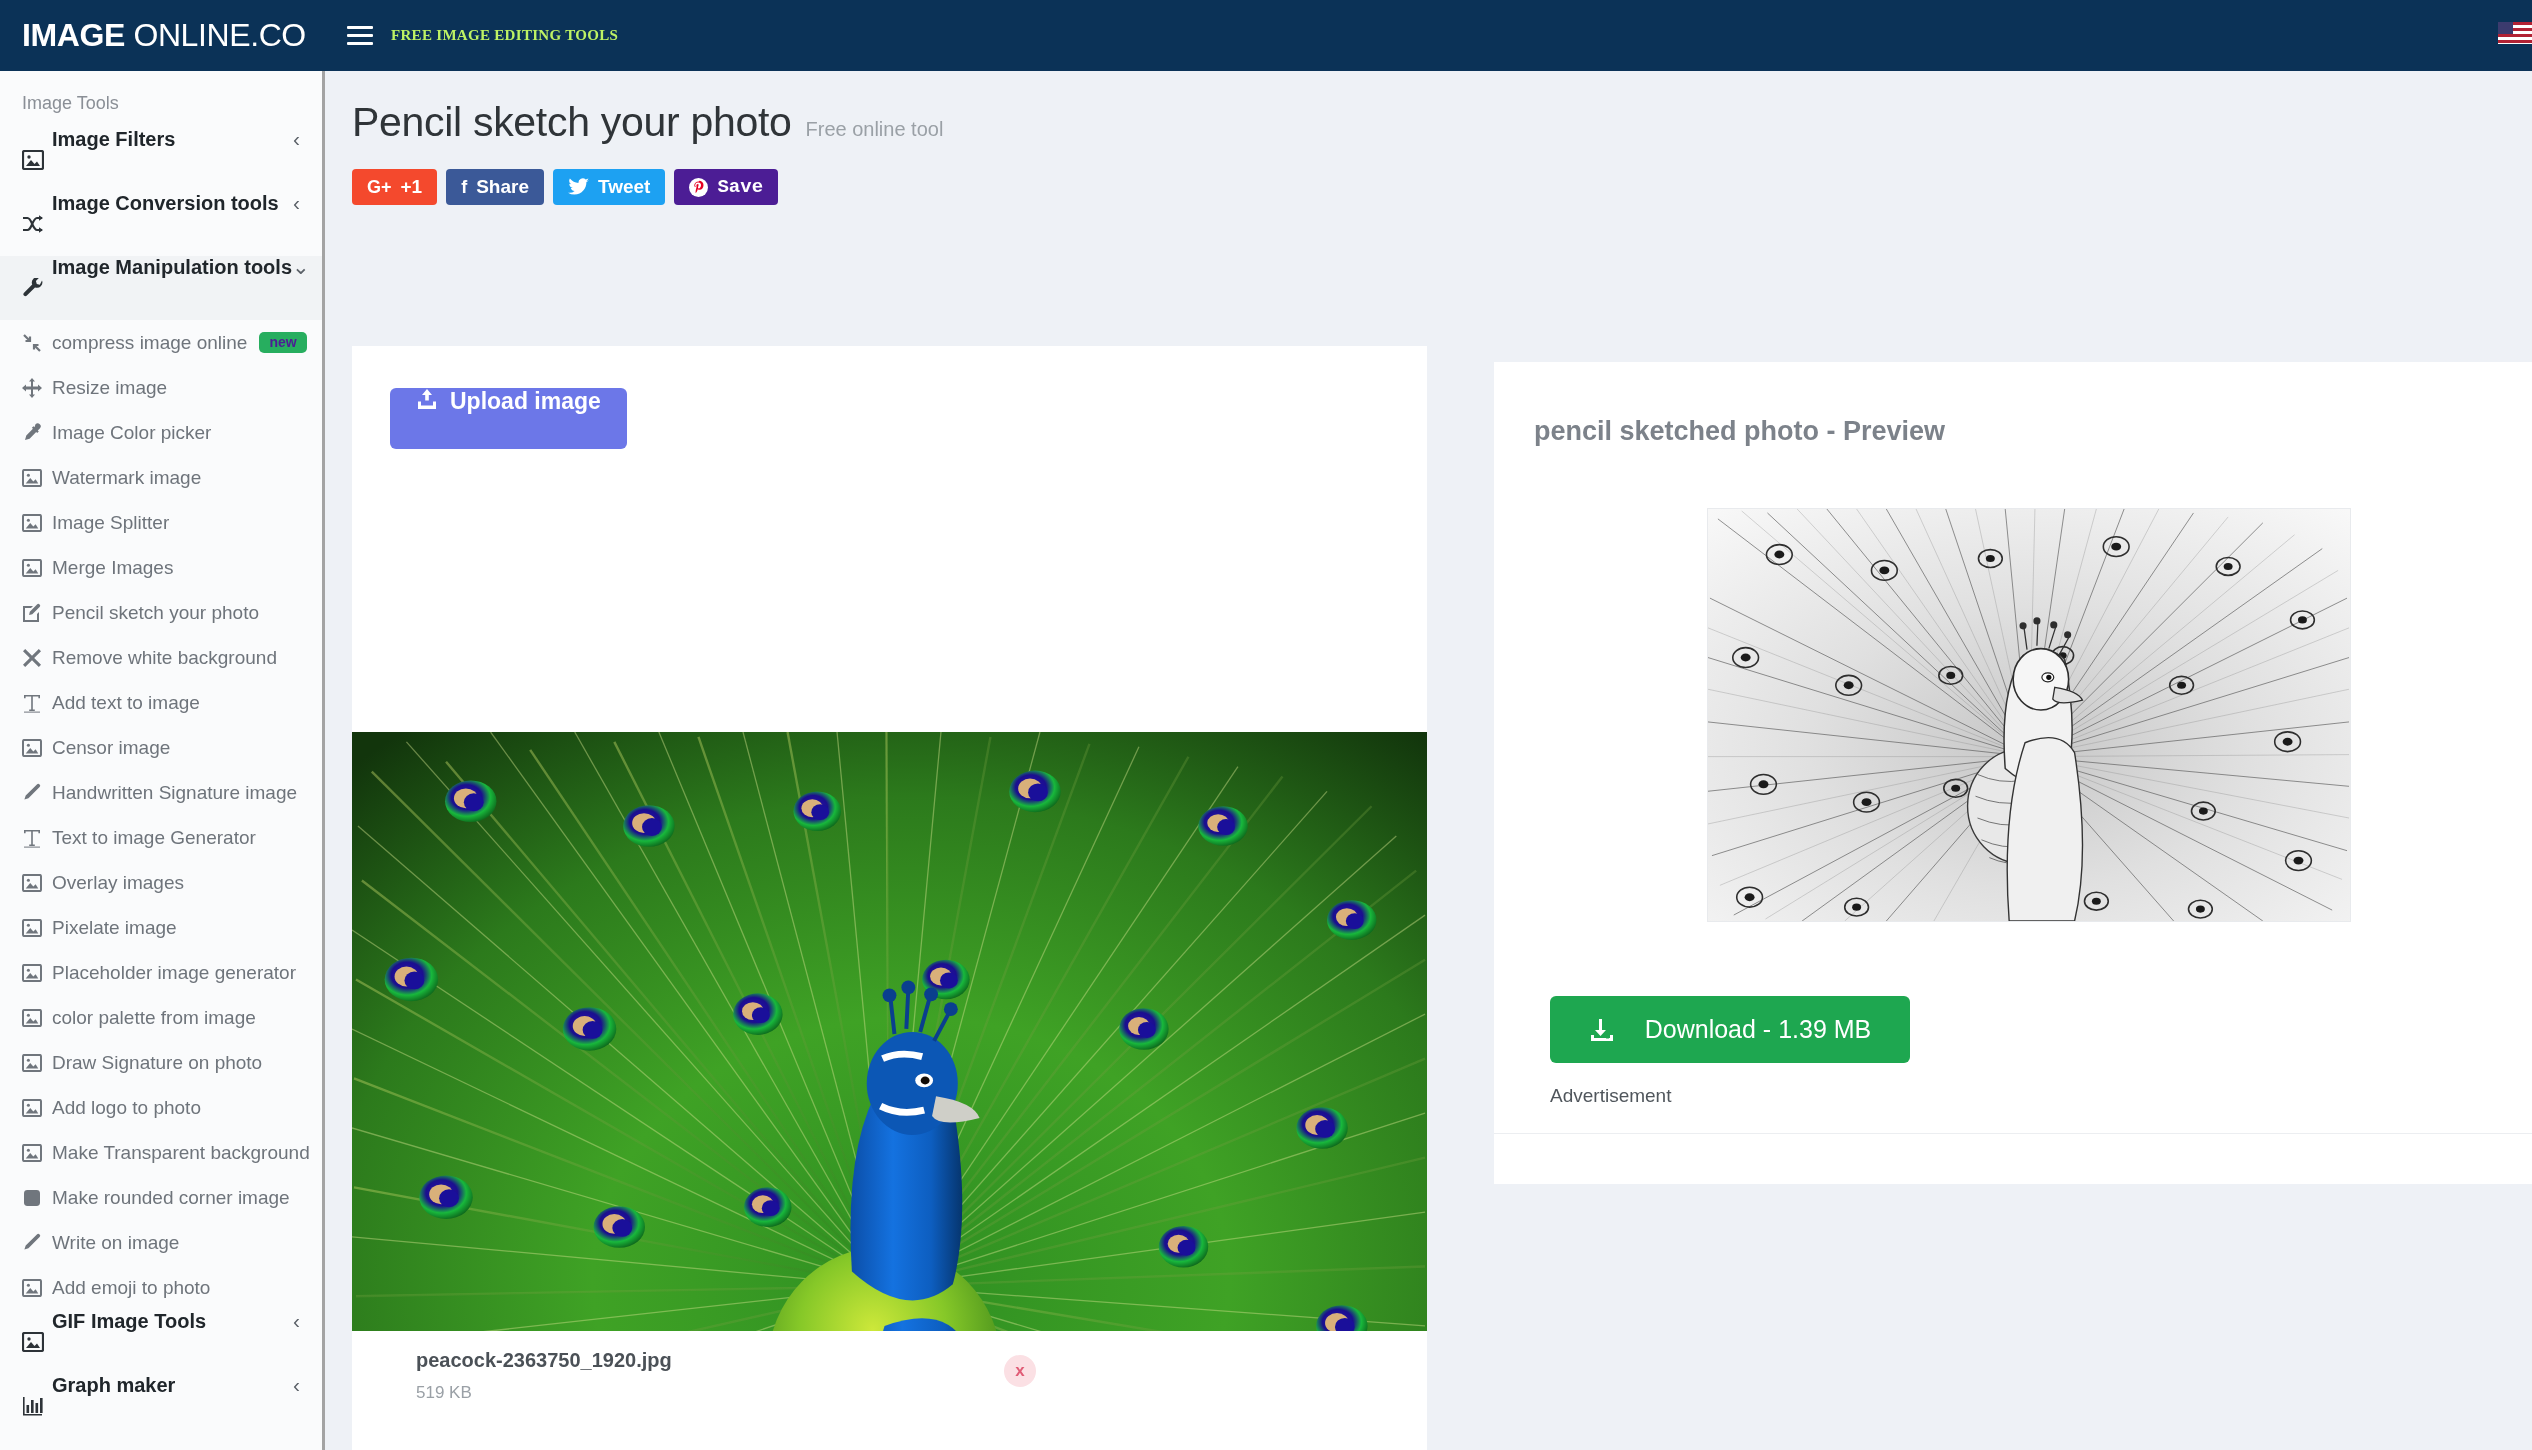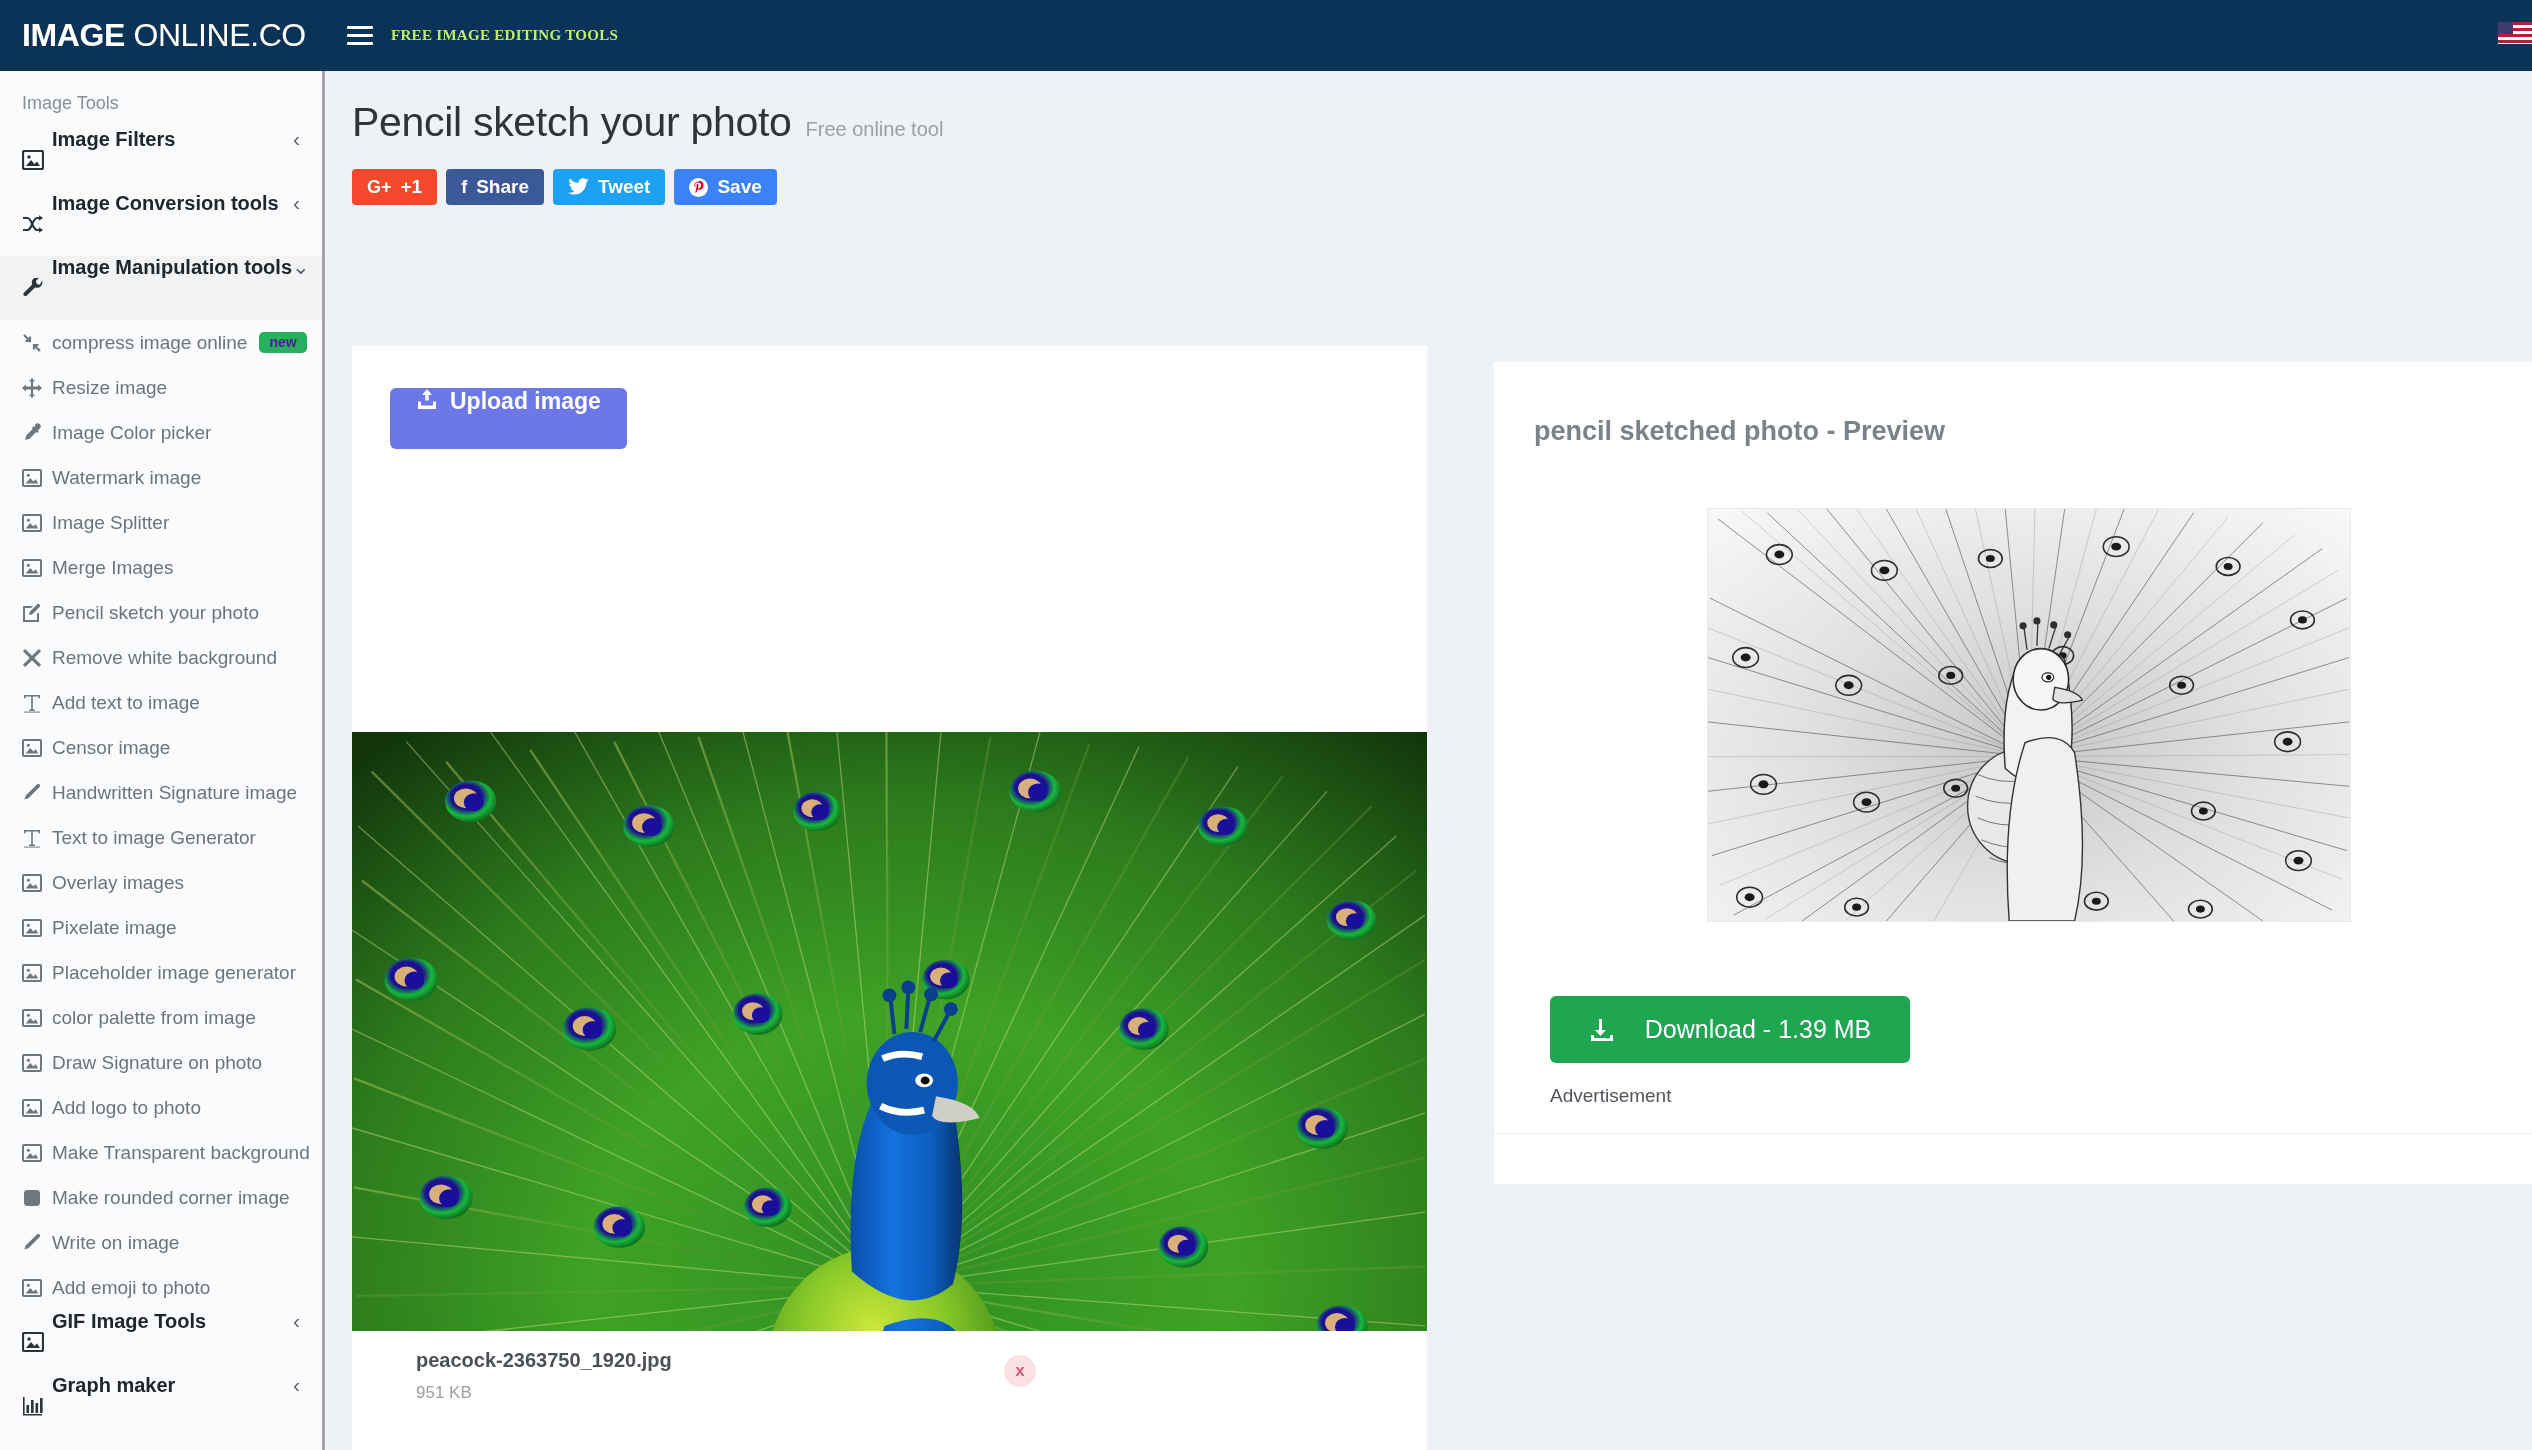--- a/index.html
+++ b/index.html
@@ -127,7 +127,7 @@
   .sb-gplus { background: #f4492d; }
   .sb-fb    { background: #3b5998; }
   .sb-tw    { background: #1da1f2; }
-  .sb-pin   { background: #3b82f6; }
+  .sb-pin   { background: #4c1d95; font-family: Liberation Mono, monospace; }
   .share-ico { font-size: 18px; font-weight: 700; line-height:1; display:flex; align-items:center;}
 
   

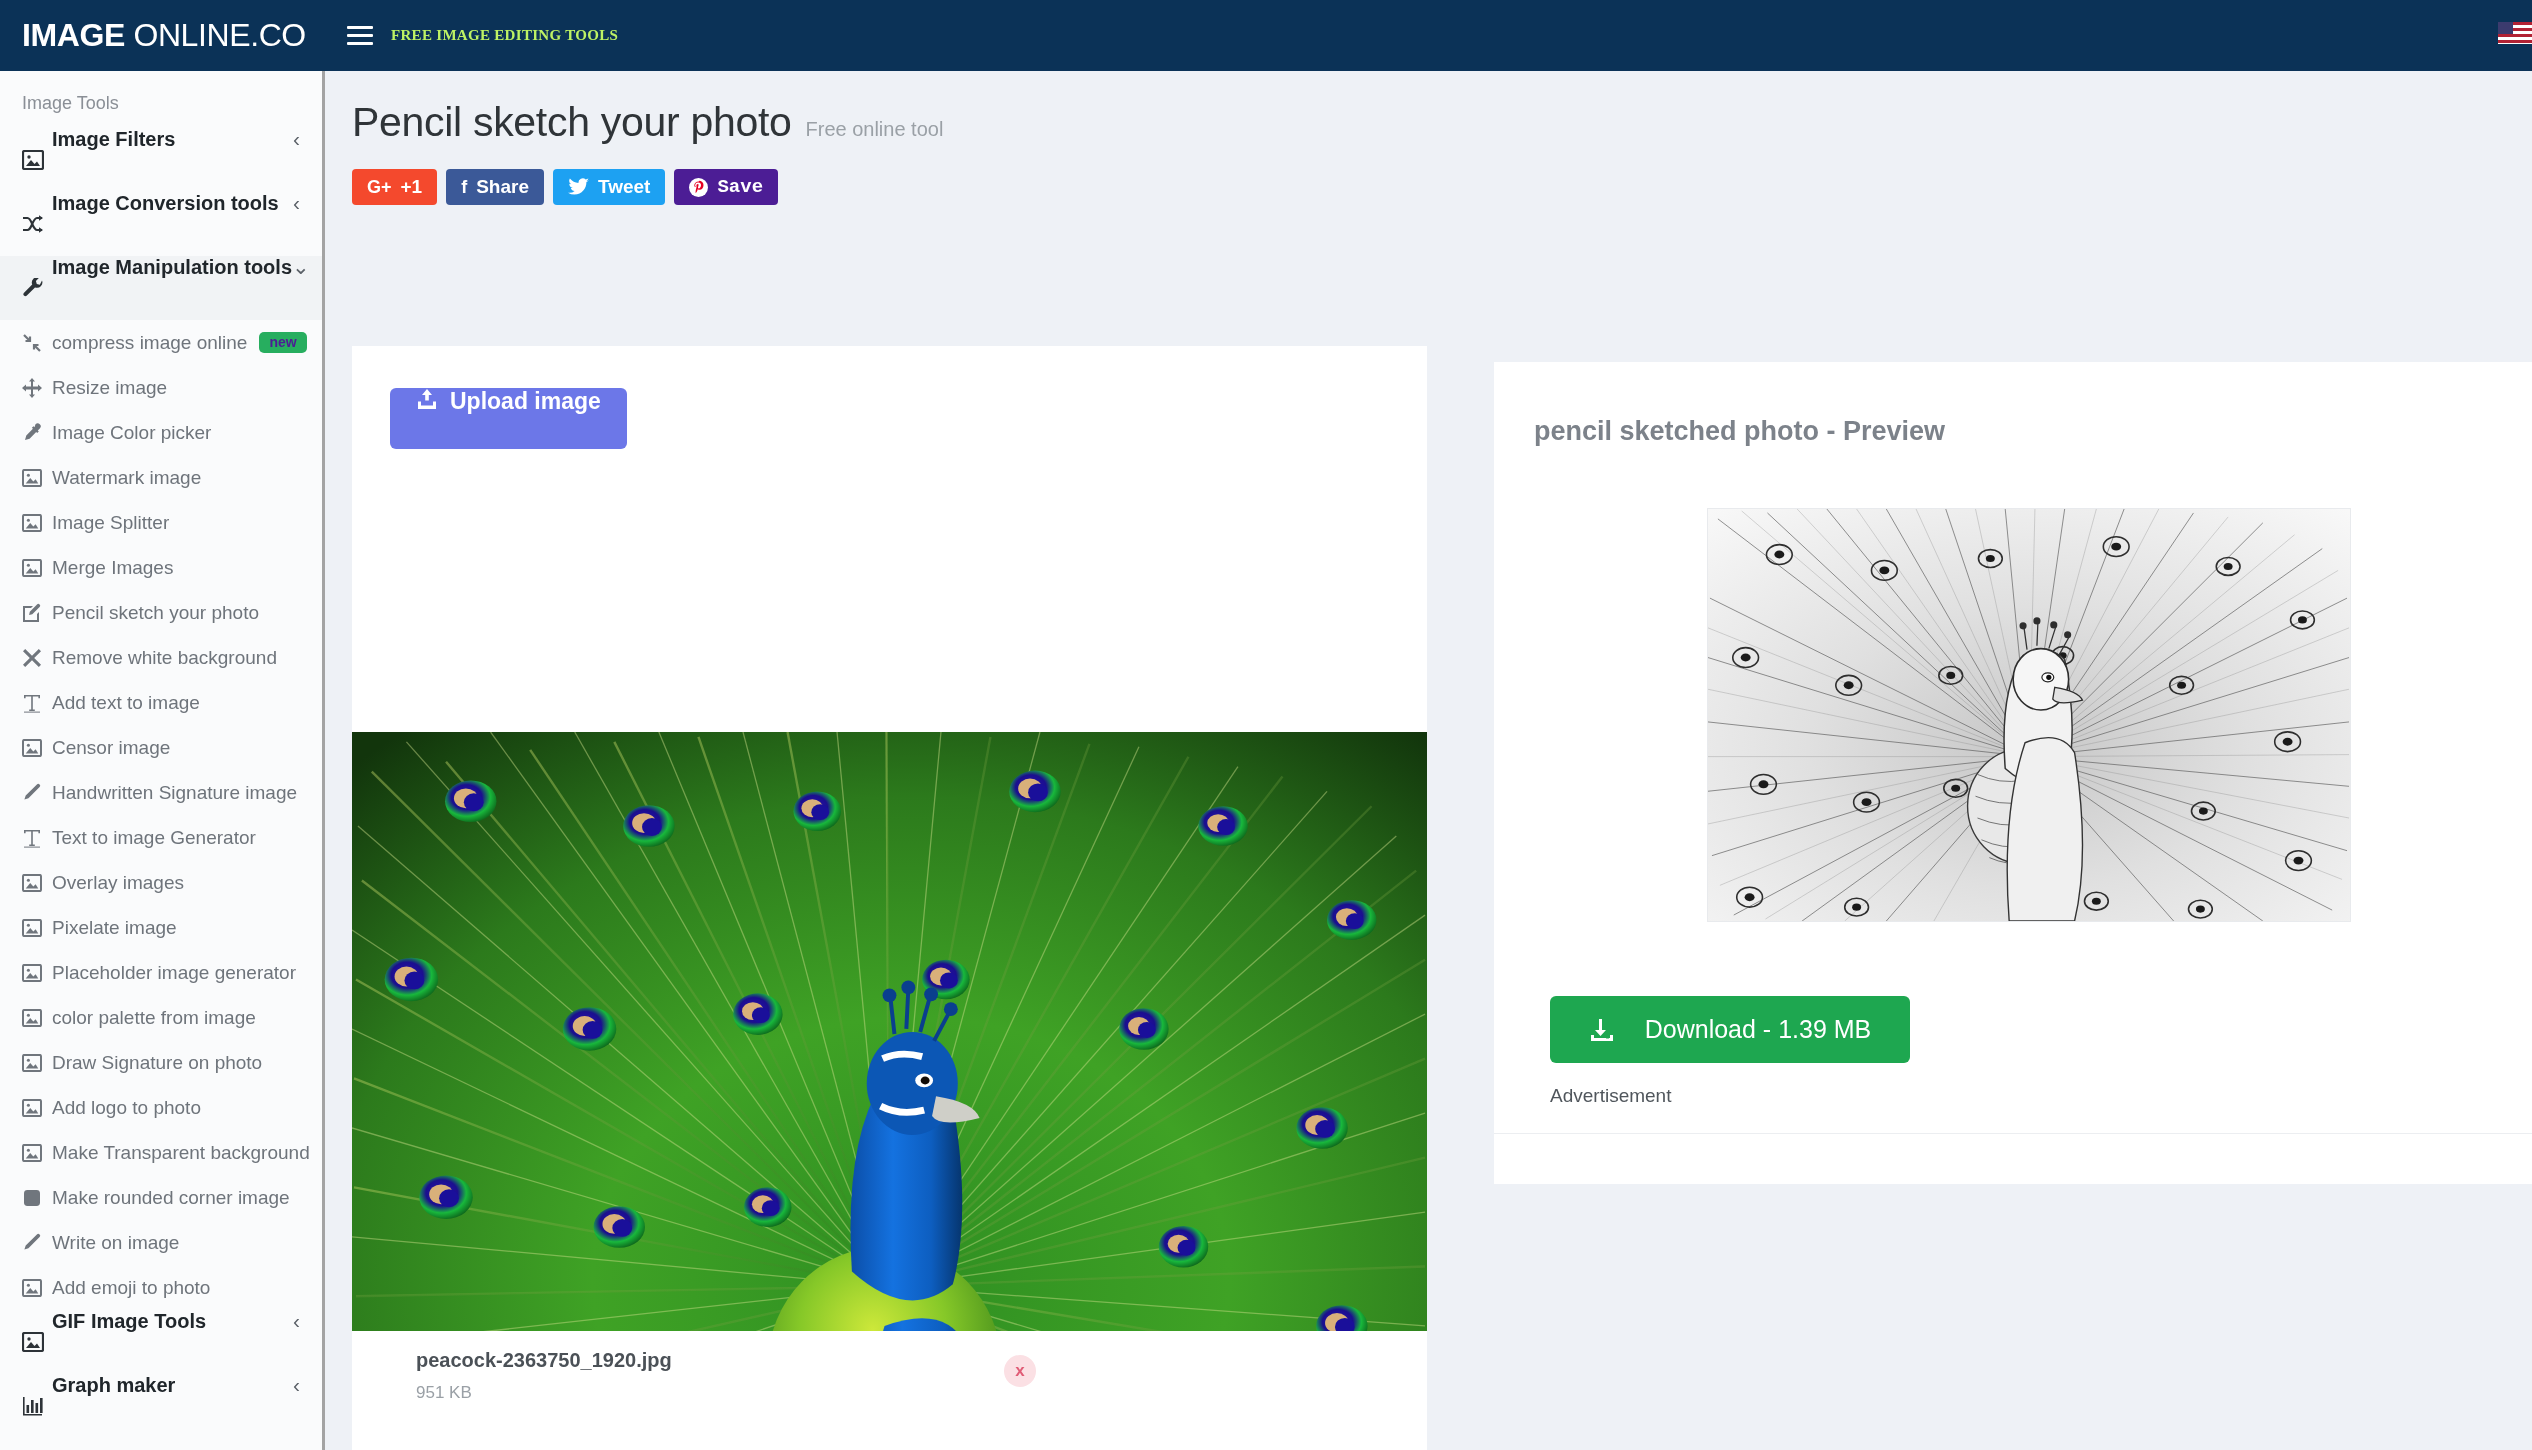--- a/index.html
+++ b/index.html
@@ -804,7 +804,7 @@
 
       <div class="file-row">
         <div class="file-name">peacock-2363750_1920.jpg</div>
-        <div class="file-size">951 KB</div>
+        <div class="file-size">519 KB</div>
         <div class="file-x">x</div>
       </div>
     </div>

